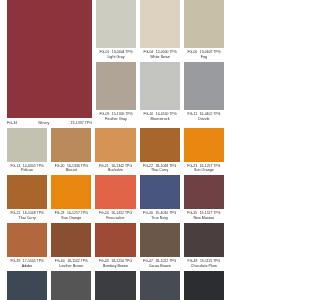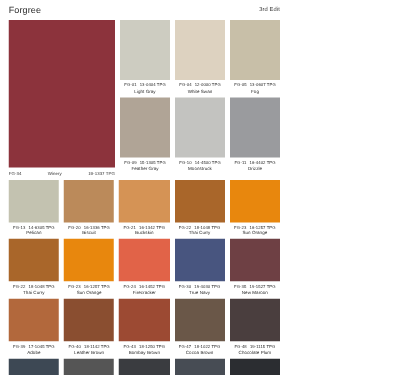--- a/index.html
+++ b/index.html
@@ -65,10 +65,6 @@
 
 <div id="page">
 
-  <div class="header">
-    <div class="brand">Forgree</div>
-    <div class="edition">3rd Edit</div>
-  </div>
 
   <div class="topblock">
 

